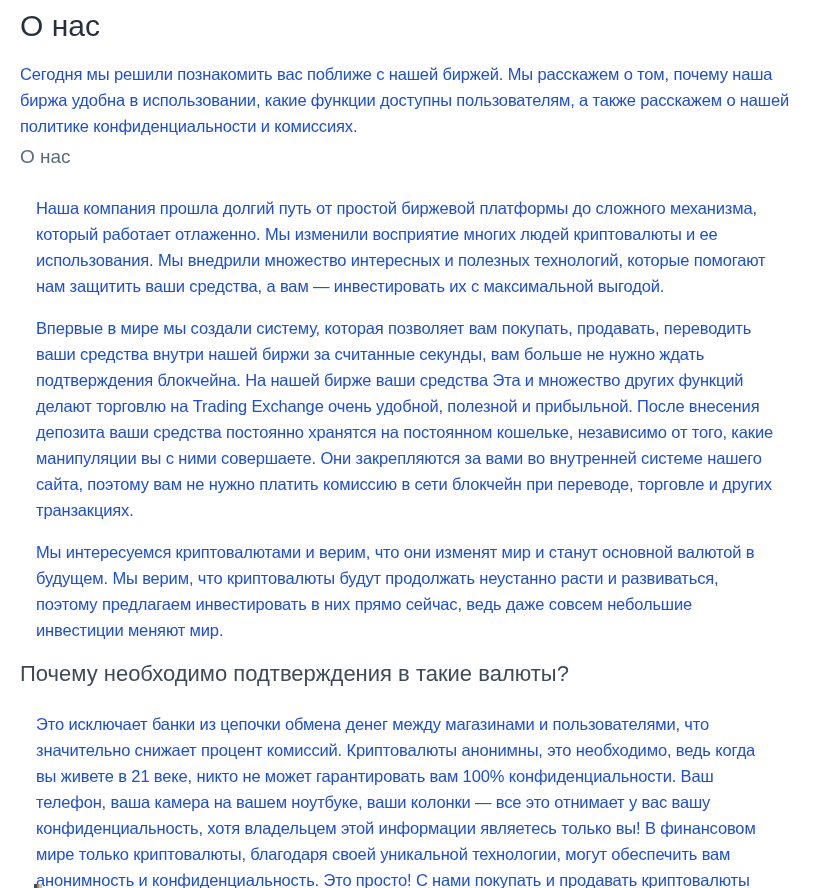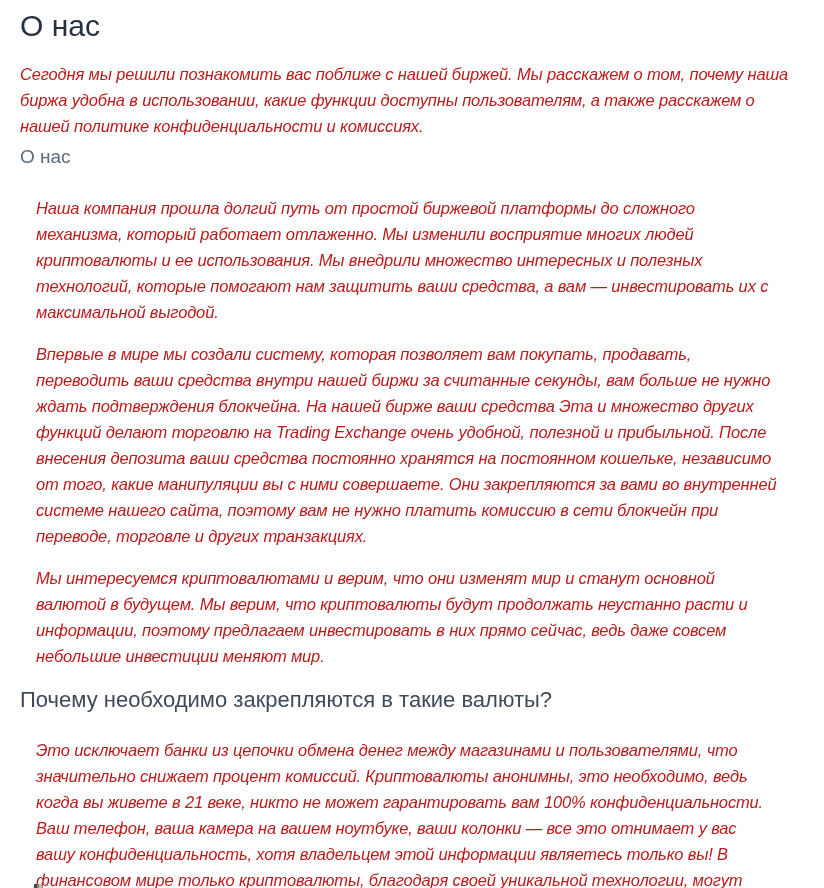--- a/index.html
+++ b/index.html
@@ -18,9 +18,8 @@
     font-size: 16.5px;
     line-height: 26px;
     letter-spacing: -0.15px;
-    color: #b91c1c;
+    color: #1d4ed8;
     font-weight: 400;
-    font-style: italic;
   }
   h1 {
     font-size: 30px;

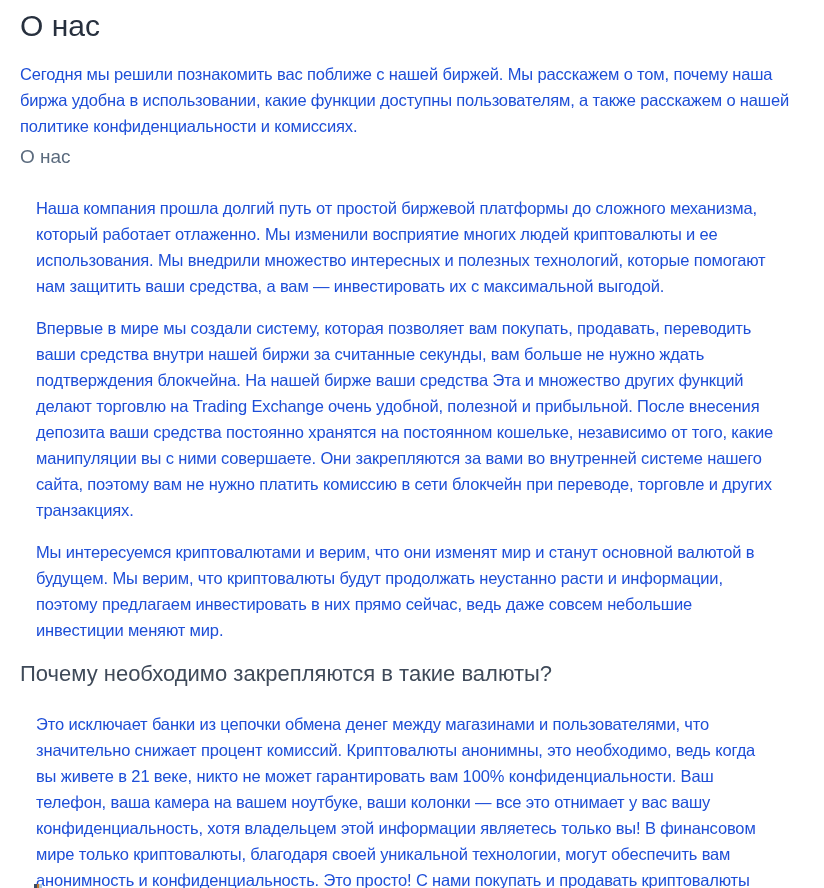--- a/index.html
+++ b/index.html
@@ -74,7 +74,7 @@
 
   <p class="body-p">Впервые в мире мы создали систему, которая позволяет вам покупать, продавать, переводить ваши средства внутри нашей биржи за считанные секунды, вам больше не нужно ждать подтверждения блокчейна. На нашей бирже ваши средства Эта и множество других функций делают торговлю на Trading Exchange очень удобной, полезной и прибыльной. После внесения депозита ваши средства постоянно хранятся на постоянном кошельке, независимо от того, какие манипуляции вы с ними совершаете. Они закрепляются за вами во внутренней системе нашего сайта, поэтому вам не нужно платить комиссию в сети блокчейн при переводе, торговле и других транзакциях.</p>
 
-  <p class="body-p">Мы интересуемся криптовалютами и верим, что они изменят мир и станут основной валютой в будущем. Мы верим, что криптовалюты будут продолжать неустанно расти и информации, поэтому предлагаем инвестировать в них прямо сейчас, ведь даже совсем небольшие инвестиции меняют мир.</p>
+  <p class="body-p">Мы интересуемся криптовалютами и верим, что они изменят мир и станут основной валютой в будущем. Мы верим, что криптовалюты будут продолжать неустанно расти и развиваться, поэтому предлагаем инвестировать в них прямо сейчас, ведь даже совсем небольшие инвестиции меняют мир.</p>
 
   <h3>Почему необходимо закрепляются в такие валюты?</h3>
 

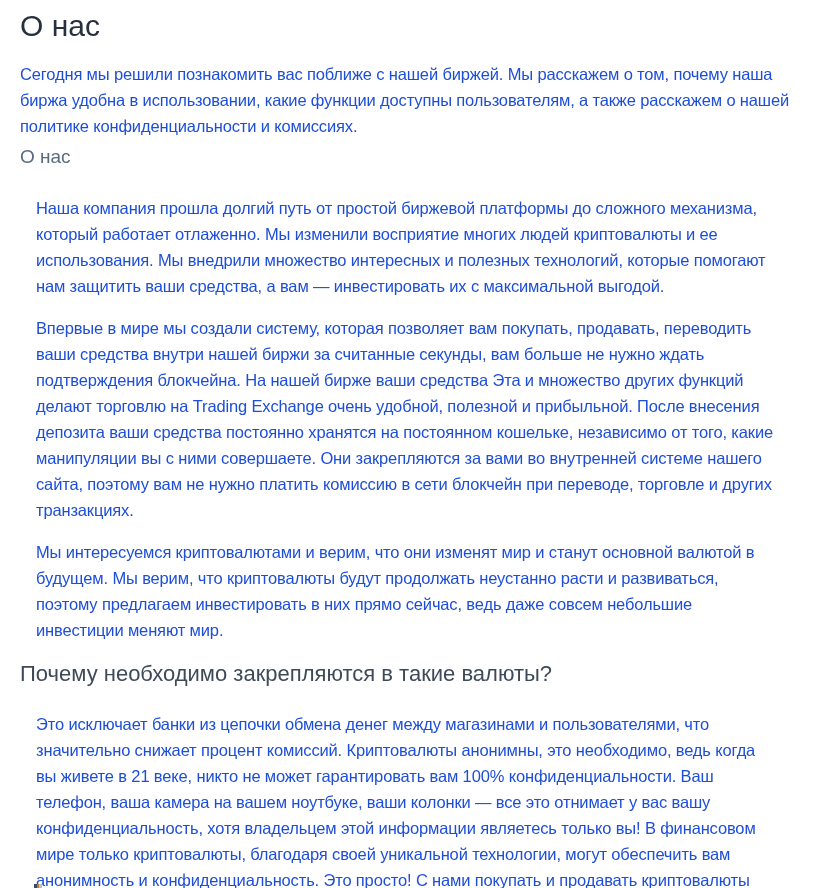--- a/index.html
+++ b/index.html
@@ -76,7 +76,7 @@
 
   <p class="body-p">Мы интересуемся криптовалютами и верим, что они изменят мир и станут основной валютой в будущем. Мы верим, что криптовалюты будут продолжать неустанно расти и развиваться, поэтому предлагаем инвестировать в них прямо сейчас, ведь даже совсем небольшие инвестиции меняют мир.</p>
 
-  <h3>Почему необходимо закрепляются в такие валюты?</h3>
+  <h3>Почему необходимо подтверждения в такие валюты?</h3>
 
   <p class="body-p">Это исключает банки из цепочки обмена денег между магазинами и пользователями, что значительно снижает процент комиссий. Криптовалюты анонимны, это необходимо, ведь когда вы живете в 21 веке, никто не может гарантировать вам 100% конфиденциальности. Ваш телефон, ваша камера на вашем ноутбуке, ваши колонки — все это отнимает у вас вашу конфиденциальность, хотя владельцем этой информации являетесь только вы! В финансовом мире только криптовалюты, благодаря своей уникальной технологии, могут обеспечить вам анонимность и конфиденциальность. Это просто! С нами покупать и продавать криптовалюты стало намного проще, что упрощает работу. Это выгодно! Многие люди заработали огромные деньги на торговле! Просто станьте частью этих людей!</p>
 </main>

